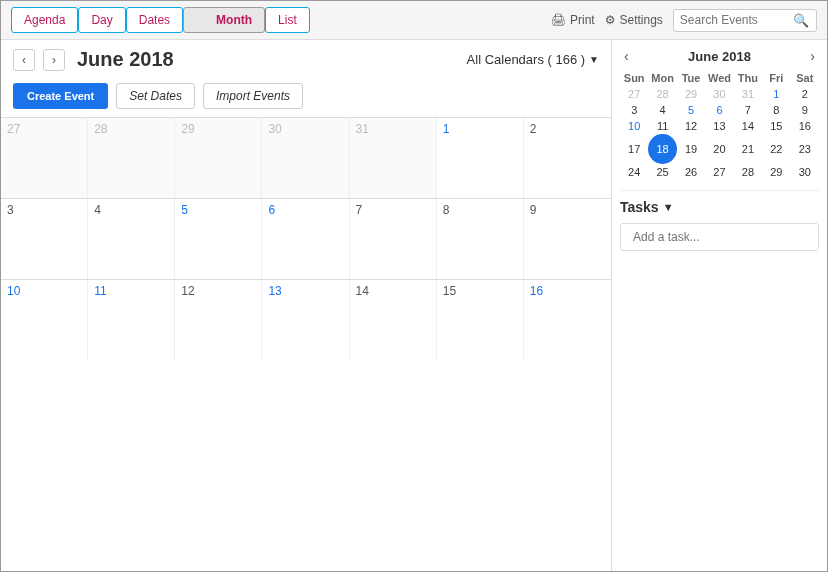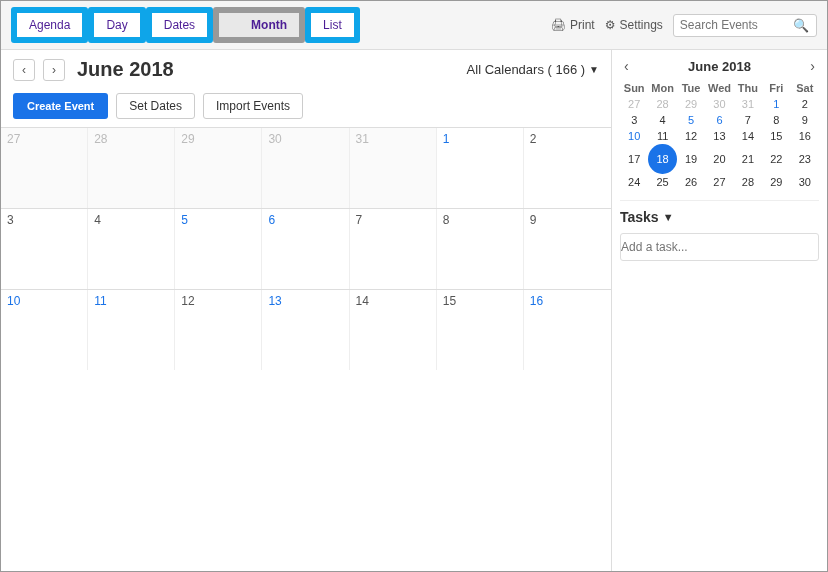--- a/index.html
+++ b/index.html
@@ -8,7 +8,7 @@
     
     
     .toolbar { display: flex; align-items: center; padding: 6px 10px; background: #f5f5f5; border-bottom: 1px solid #ddd; gap: 4px; }
-    .tab-btn { padding: 5px 12px; border: 6px solid #0ea5e9; border-radius: 3px; background: #fff; cursor: pointer; font-size: 12px; color: #4c1d95; }
+    .tab-btn { padding: 5px 12px; border: 1px solid #0ea5e9; border-radius: 3px; background: #fff; cursor: pointer; font-size: 12px; color: #be185d; }
     .tab-btn.active { background: #e8e8e8; border-color: #999; font-weight: bold; padding-left: 32px; }
     .toolbar-spacer { flex: 1; }
     .toolbar-right { display: flex; align-items: center; gap: 10px; }

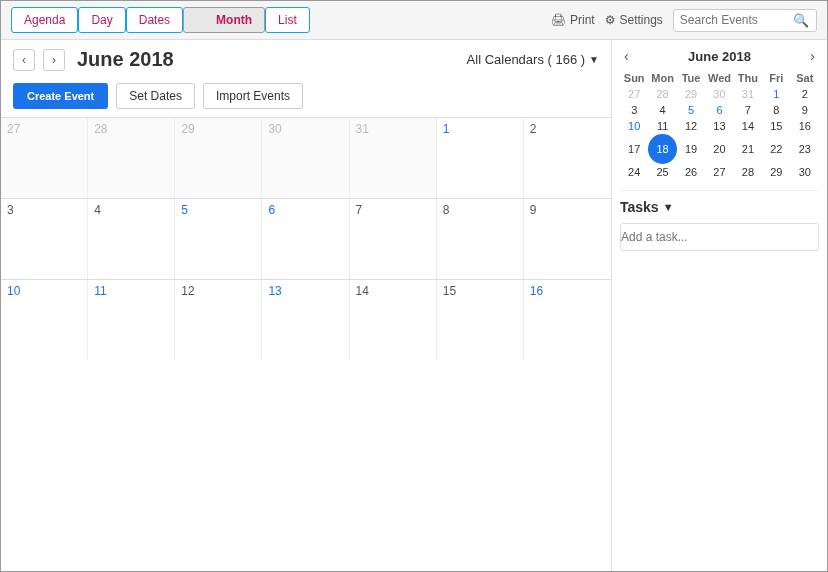--- a/index.html
+++ b/index.html
@@ -33,7 +33,7 @@
     
     .action-bar { padding: 4px 12px 8px; display: flex; gap: 8px; }
     .create-btn { background: #1a73e8; color: #fff; border: none; border-radius: 3px; padding: 6px 14px; font-size: 11px; cursor: pointer; font-weight: bold; }
-    .set-dates-btn, .import-btn { background: #fff; border: 1px solid #ccc; border-radius: 3px; padding: 5px 12px; font-size: 12px; cursor: pointer; color: #333; }
+    .set-dates-btn, .import-btn { background: #fff; border: 1px solid #ccc; border-radius: 3px; padding: 5px 12px; font-size: 12px; cursor: pointer; color: #333; font-style: italic; }
 
     
     .cal-grid { flex: 1; overflow: hidden; border-top: 1px solid #ddd; }

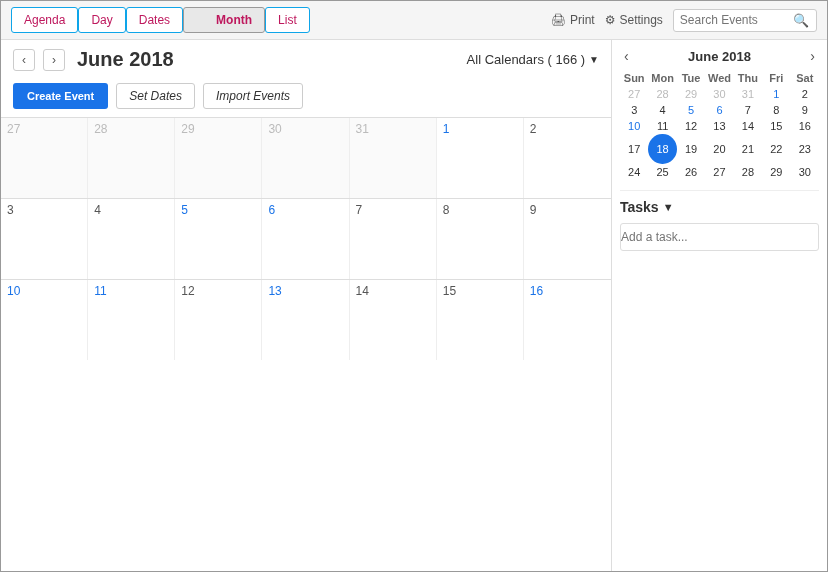--- a/index.html
+++ b/index.html
@@ -63,7 +63,7 @@
     .mini-grid td.link-day { color: #1a73e8; }
     .tasks-section { border-top: 1px solid #eee; padding-top: 8px; }
     .tasks-header { font-size: 14px; font-weight: bold; color: #333; display: flex; align-items: center; gap: 4px; margin-bottom: 8px; }
-    .tasks-input { width: 100%; border: 1px solid #ddd; border-radius: 3px; padding: 6px 0; font-size: 12px; color: #999; outline: none; }
+    .tasks-input { width: 100%; border: 1px solid #ddd; border-radius: 3px; padding: 6px 12px; font-size: 12px; color: #999; outline: none; }
   </style>
 </head>
 <body>

